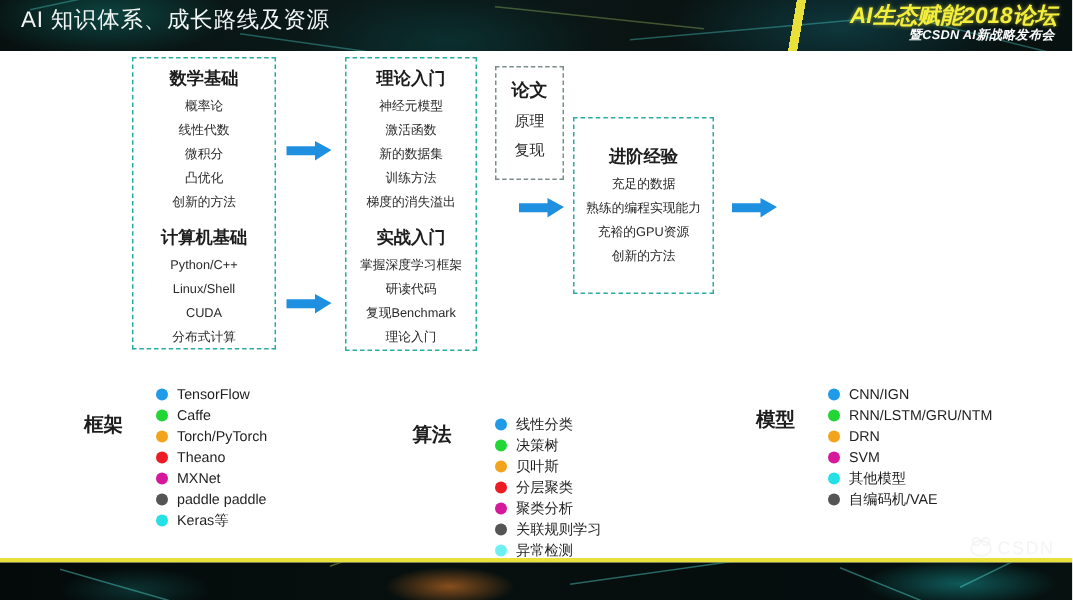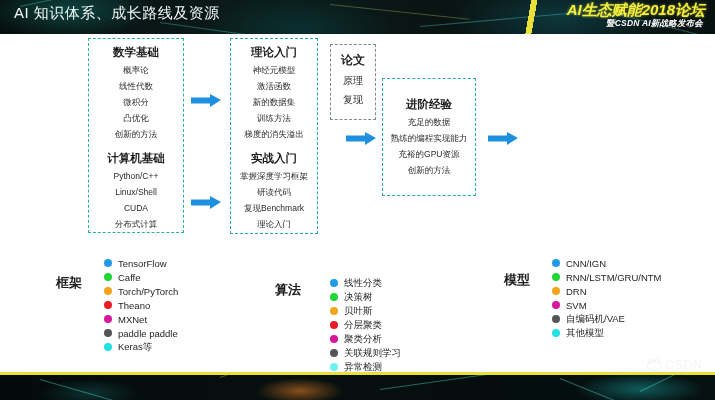--- a/index.html
+++ b/index.html
@@ -339,12 +339,12 @@
           <span class="legend-text">SVM</span>
         </div>
         <div class="legend-row">
+          <span class="legend-dot" style="background: rgb(37, 224, 228);"></span>
+          <span class="legend-text">其他模型</span>
+        </div>
+        <div class="legend-row">
           <span class="legend-dot" style="background: rgb(85, 85, 85);"></span>
           <span class="legend-text">自编码机/VAE</span>
-        </div>
-        <div class="legend-row">
-          <span class="legend-dot" style="background: rgb(37, 224, 228);"></span>
-          <span class="legend-text">其他模型</span>
         </div>
       </div>
   </div>

